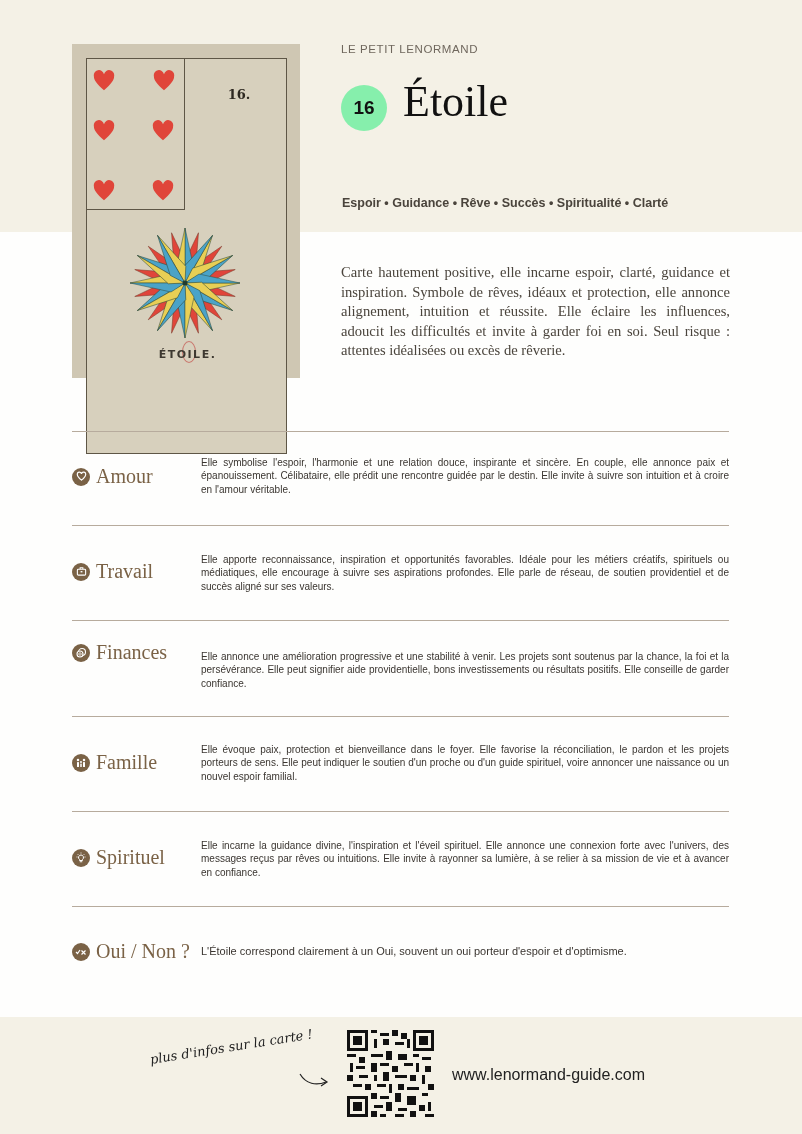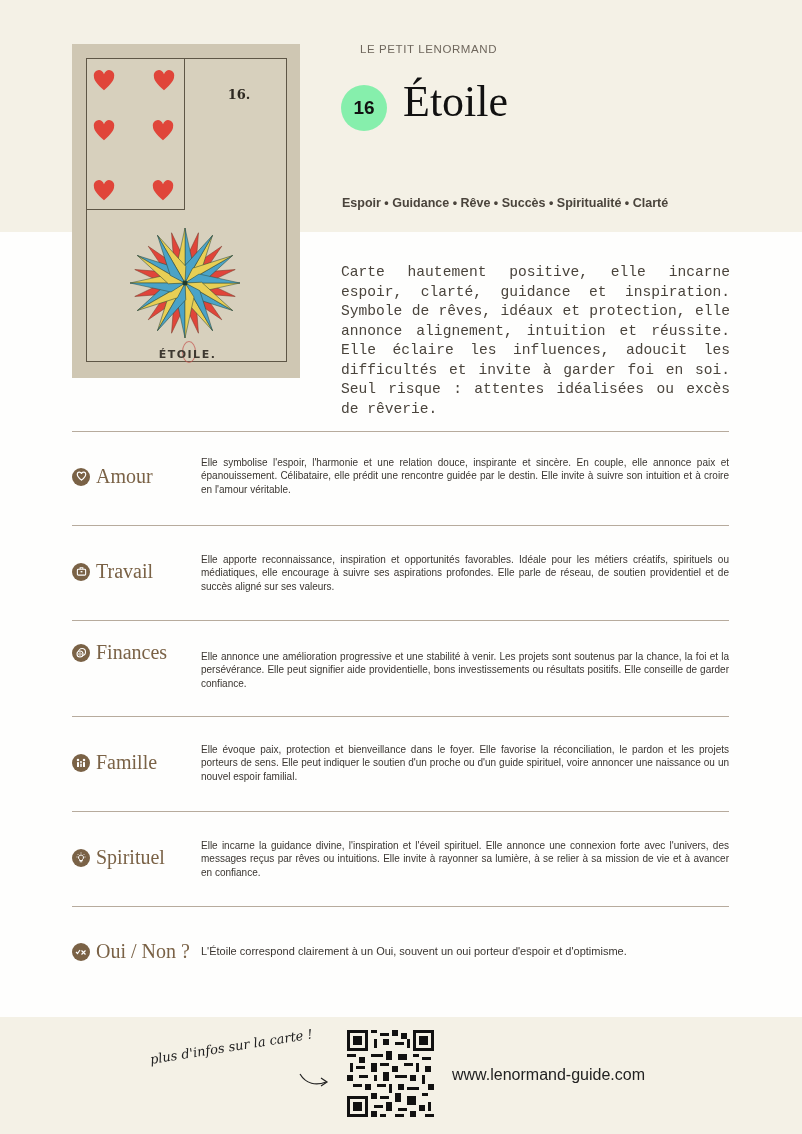--- a/index.html
+++ b/index.html
@@ -22,7 +22,7 @@
   .card-stamp { position: absolute; left: 95px; top: 282px; width: 14px; height: 22px; border: 1px solid #c45550; border-radius: 50%; opacity: 0.7; }
 
   
-  .series { position: absolute; left: 341px; top: 43px; font-size: 11.5px; letter-spacing: 0.6px; color: #6f675d; font-family: "Liberation Sans", sans-serif; margin-left: 19px; }
+  .series { position: absolute; left: 341px; top: 43px; font-size: 11.5px; letter-spacing: 0.6px; color: #6f675d; font-family: "Liberation Sans", sans-serif; }
   .num-badge { position: absolute; left: 341px; top: 85px; width: 46px; height: 46px; border-radius: 50%; background: #86efac; display: flex; align-items: center; justify-content: center; font-family: "Liberation Sans", sans-serif; font-weight: bold; font-size: 19px; color: #111; }
   .title { position: absolute; left: 403px; top: 78px; font-family: "Liberation Serif", "DejaVu Serif", serif; font-size: 44px; color: #111; line-height: 1.1; }
   .keywords { position: absolute; left: 342px; top: 163px; font-family: "Liberation Sans", sans-serif; font-size: 12.5px; font-weight: bold; color: #4a443c; margin-top: 33px; }

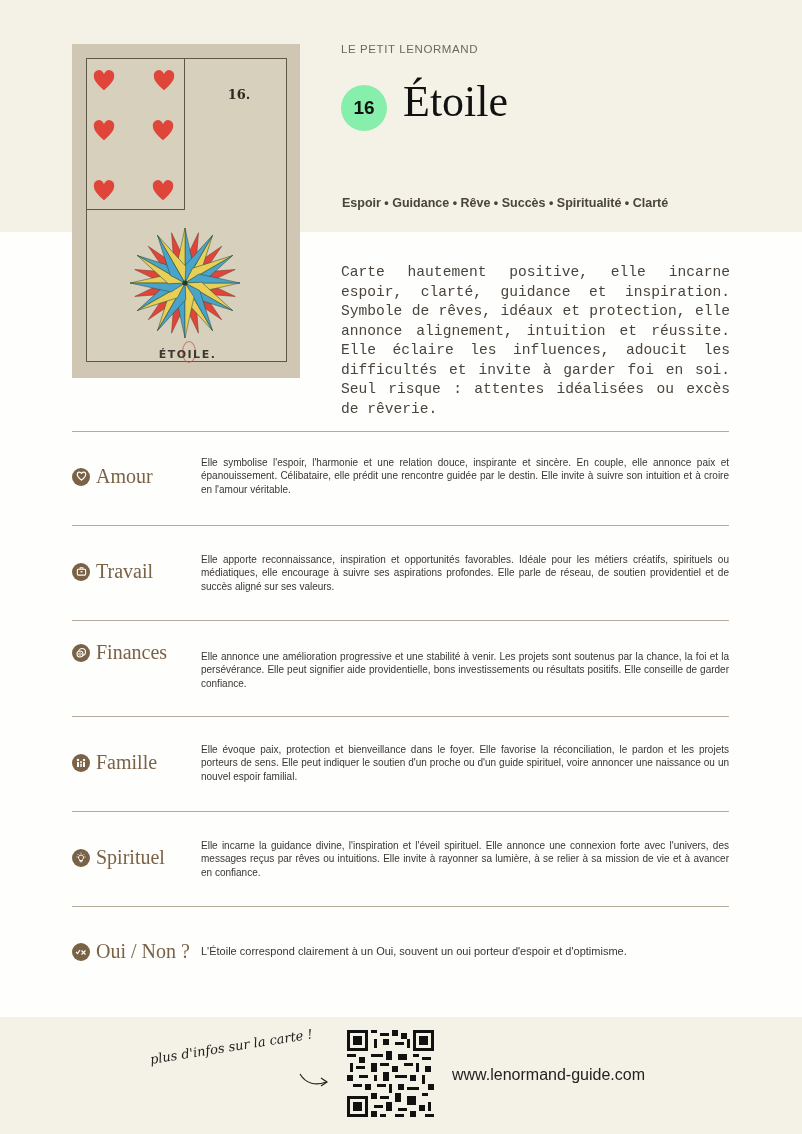--- a/index.html
+++ b/index.html
@@ -11,7 +11,7 @@
 
   
   .card { position: absolute; left: 72px; top: 44px; width: 228px; height: 334px; background: #cfc7b3; }
-  .card-inner { position: absolute; left: 14px; top: 14px; width: 201px; height: 304px; border: 1px solid #5e5646; background: #d7d0bd; }
+  .card-inner { position: absolute; left: 14px; top: 14px; width: 201px; height: 396px; border: 1px solid #5e5646; background: #d7d0bd; }
   .card-hearts { position: absolute; left: 0; top: 0; width: 98px; height: 151px; border-right: 1px solid #5e5646; border-bottom: 1px solid #5e5646; }
   .heart { position: absolute; width: 22px; height: 22px; }
   .card-text { position: absolute; left: 104px; top: 30px; width: 96px; font-family: "DejaVu Serif", serif; font-size: 8.2px; line-height: 11px; color: #2d2820; }

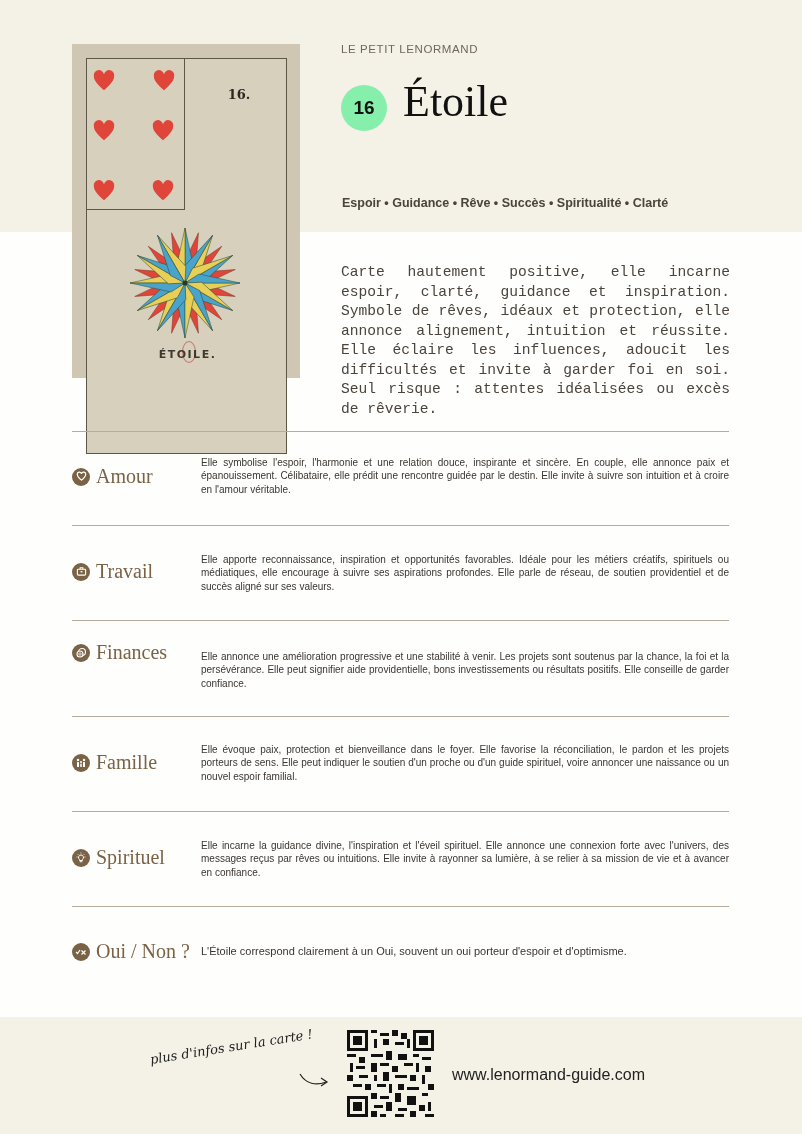--- a/index.html
+++ b/index.html
@@ -27,7 +27,7 @@
   .title { position: absolute; left: 403px; top: 78px; font-family: "Liberation Serif", "DejaVu Serif", serif; font-size: 44px; color: #111; line-height: 1.1; }
   .keywords { position: absolute; left: 342px; top: 163px; font-family: "Liberation Sans", sans-serif; font-size: 12.5px; font-weight: bold; color: #4a443c; margin-top: 33px; }
 
-  .summary { position: absolute; left: 341px; top: 263px; width: 389px; font-family: Liberation Mono, monospace; font-size: 14.6px; line-height: 19.5px; color: #4a443c; text-align: justify; }
+  .summary { position: absolute; left: 341px; top: 263px; width: 389px; font-family: Liberation Serif, serif; font-size: 14.6px; line-height: 19.5px; color: #4a443c; text-align: justify; }
 
   
   .rule { position: absolute; left: 72px; width: 657px; height: 1px; background: #b7ab9d; }

